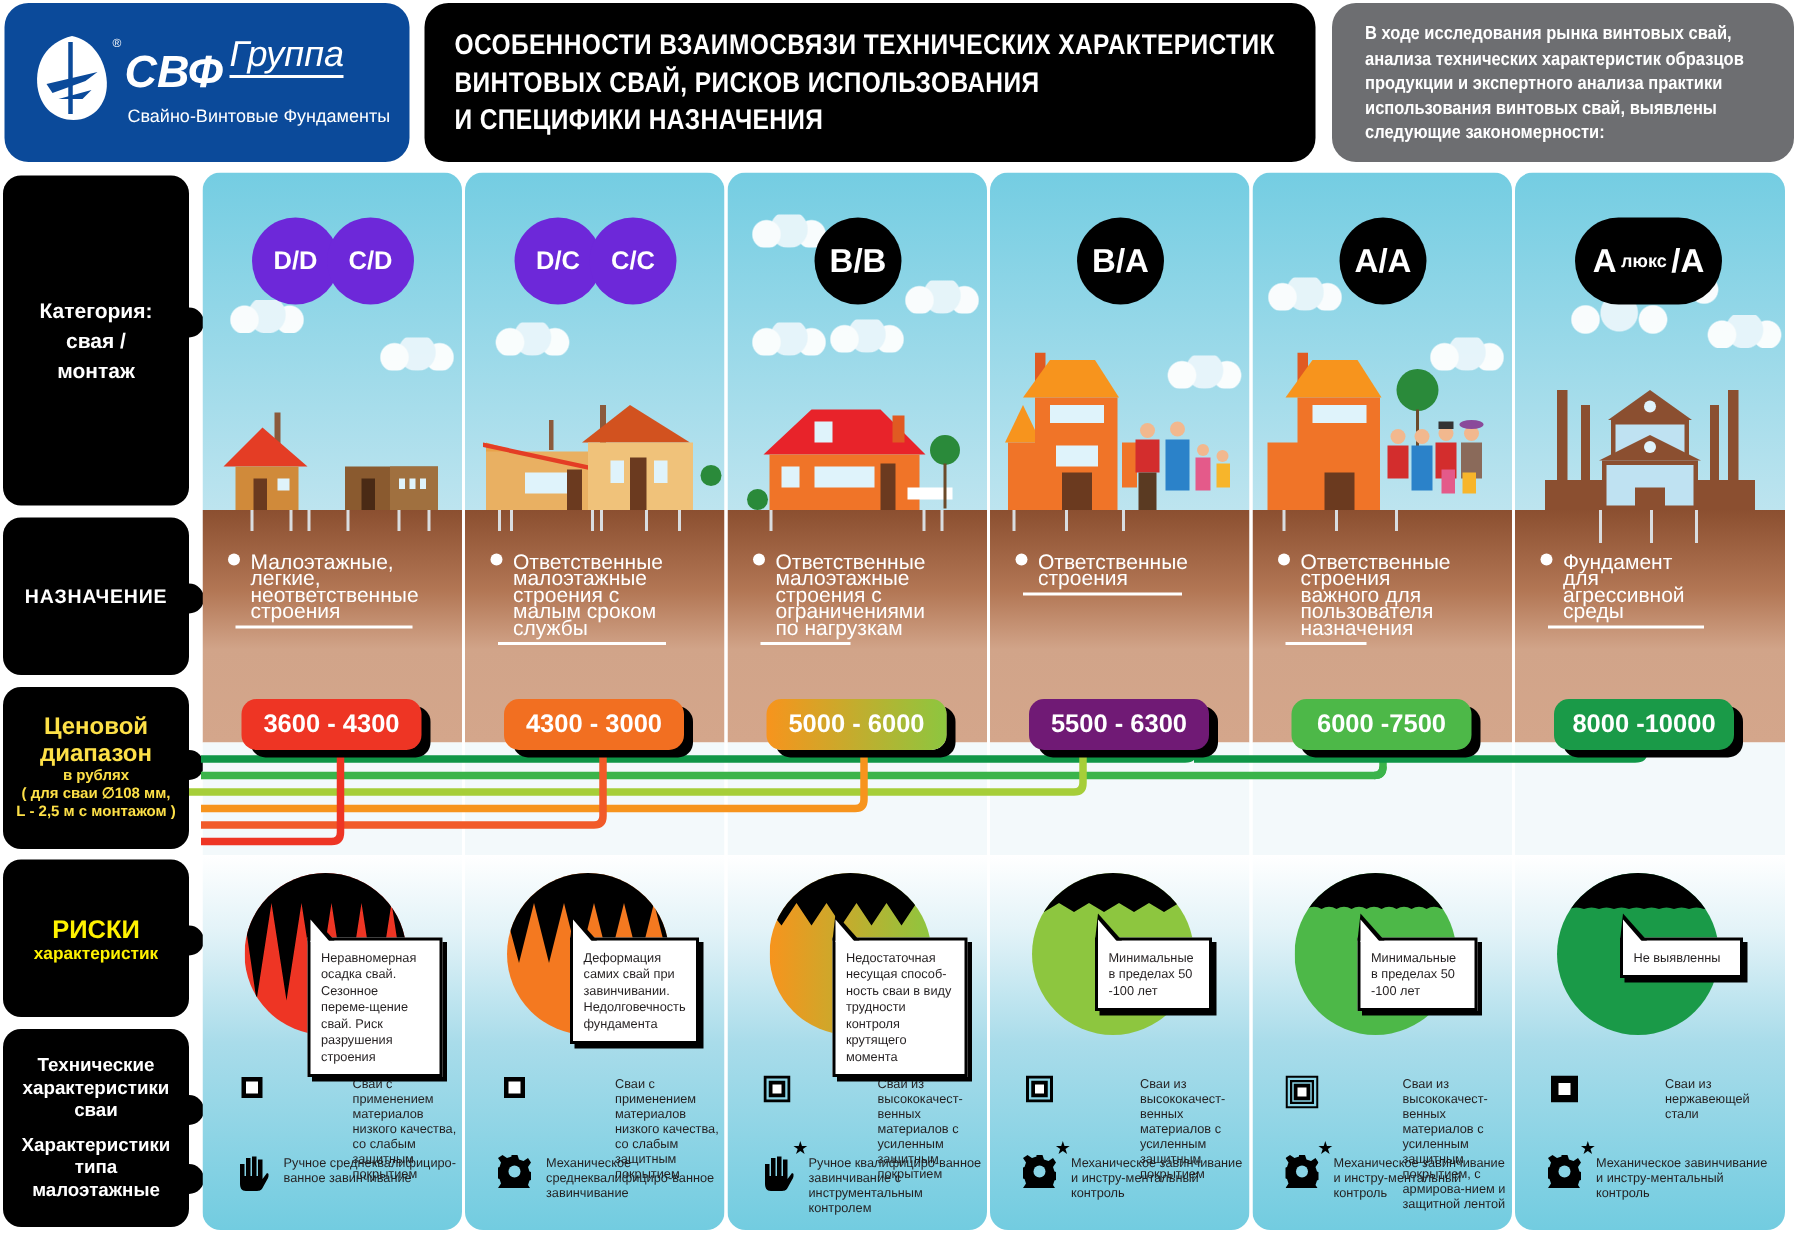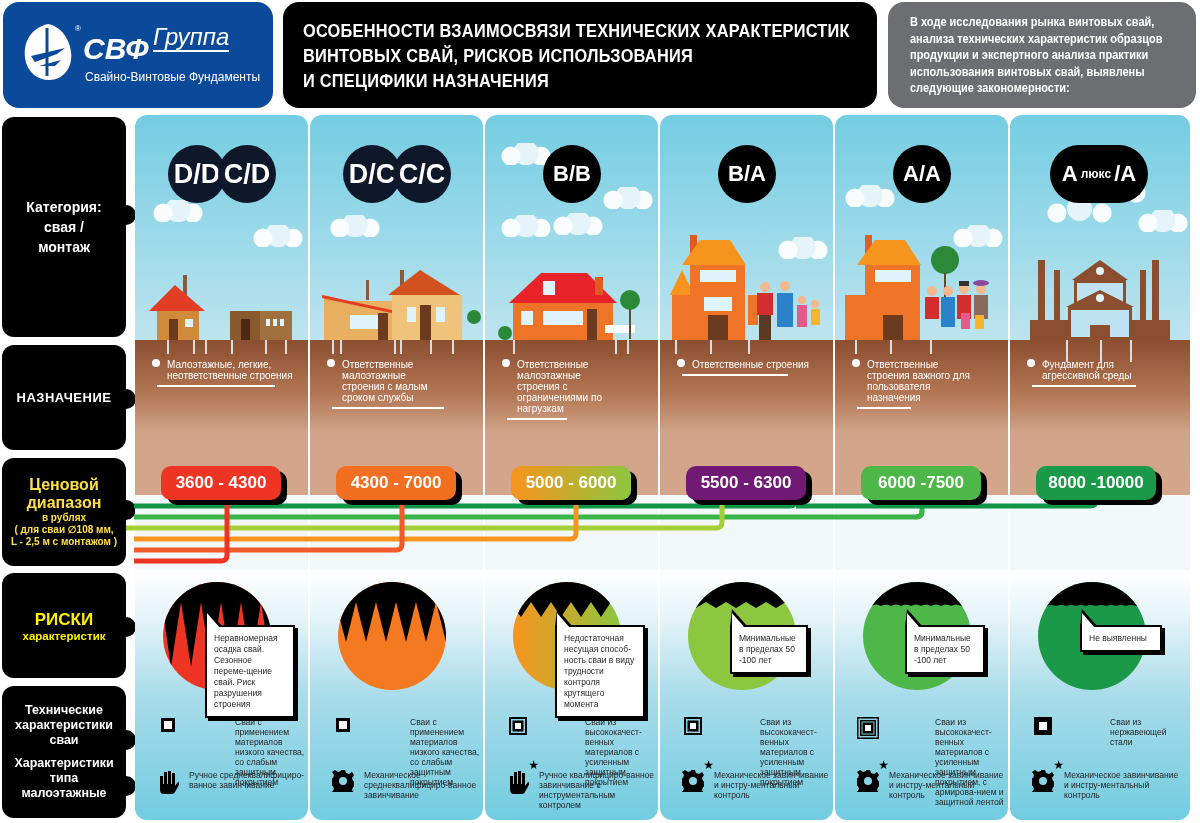--- a/index.html
+++ b/index.html
@@ -44,7 +44,7 @@
   .badge { position: absolute; top: 30px; height: 58px; background: #000; color: #fff; font-weight: bold; font-size: 22px; display: flex; align-items: center; justify-content: center; border-radius: 29px; white-space: nowrap; }
   .badge small { font-size: 12px; margin: 0 3px; }
   .badge-double { display: flex; }
-  .badge-double .c { width: 58px; height: 58px; border-radius: 50%; background: #0f172a; display: flex; align-items: center; justify-content: center; font-size: 27px; }
+  .badge-double .c { width: 58px; height: 58px; border-radius: 50%; background: #6d28d9; display: flex; align-items: center; justify-content: center; font-size: 17px; }
   .badge-double .c + .c { margin-left: -8px; }
 
   .cloud { position: absolute; width: 60px; height: 22px; background: radial-gradient(circle at 30% 60%, #fff 0 9px, transparent 10px), radial-gradient(circle at 55% 45%, #eaf6fb 0 12px, transparent 13px), radial-gradient(circle at 80% 60%, #fff 0 9px, transparent 10px); opacity: 0.95; }

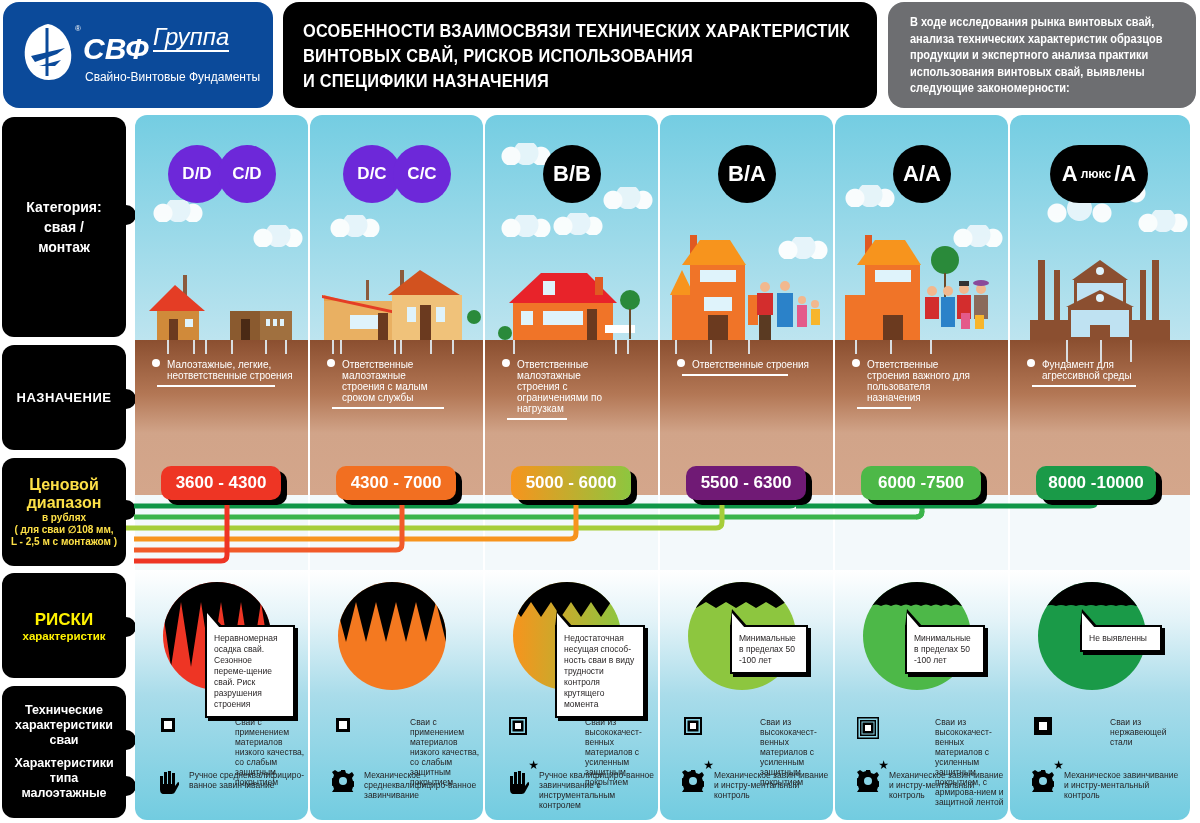--- a/index.html
+++ b/index.html
@@ -54,7 +54,7 @@
   .piles { position: absolute; left: 0; top: 225px; width: 100%; height: 20px; }
   .piles i { position: absolute; top: 0; width: 2px; height: 14px; background: #d9dde0; }
 
-  .purpose { position: absolute; left: 22px; top: 244px; width: 148px; color: #fff; font-size: 10px; line-height: 11px; }
+  .purpose { position: absolute; left: 22px; top: 254px; width: 148px; color: #fff; font-size: 14px; line-height: 11px; }
   .purpose .dot { position: absolute; left: -5px; top: 0; width: 8px; height: 8px; background: #fff; border-radius: 50%; }
   .purpose .txt { padding-left: 10px; }
   .purpose .uline { height: 1.5px; background: #fff; margin-top: 4px; margin-left: 0; }

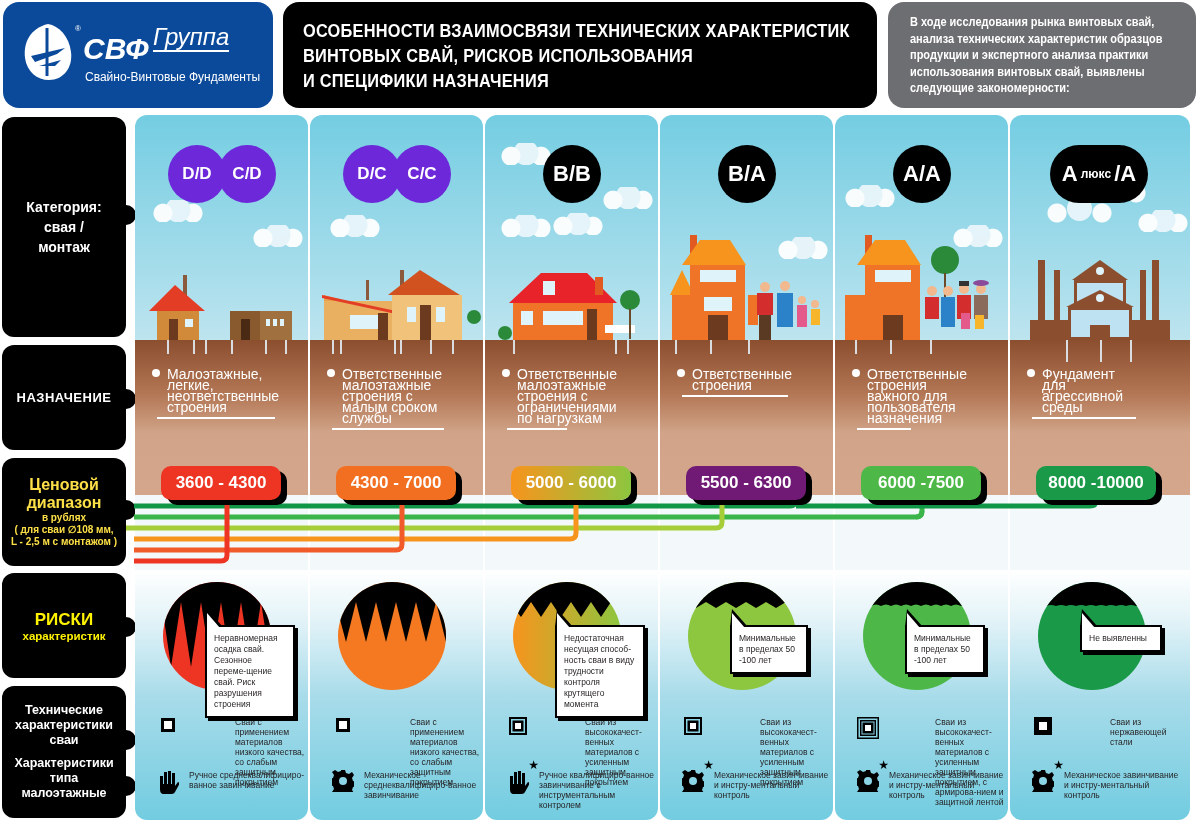--- a/index.html
+++ b/index.html
@@ -244,7 +244,7 @@
     <div class="txt" style="width:110px">Ответственные малоэтажные строения с малым сроком службы</div>
     <div class="uline" style="width:112px"></div>
   </div>
-  <div class="price" style="background:#f26f21">4300 - 7000</div>
+  <div class="price" style="background:#f26f21">4300 - 3000</div>
   <div class="risk-circle">
     <svg width="108" height="108" viewBox="0 0 108 108">
       <rect width="108" height="108" fill="#f47920"></rect>

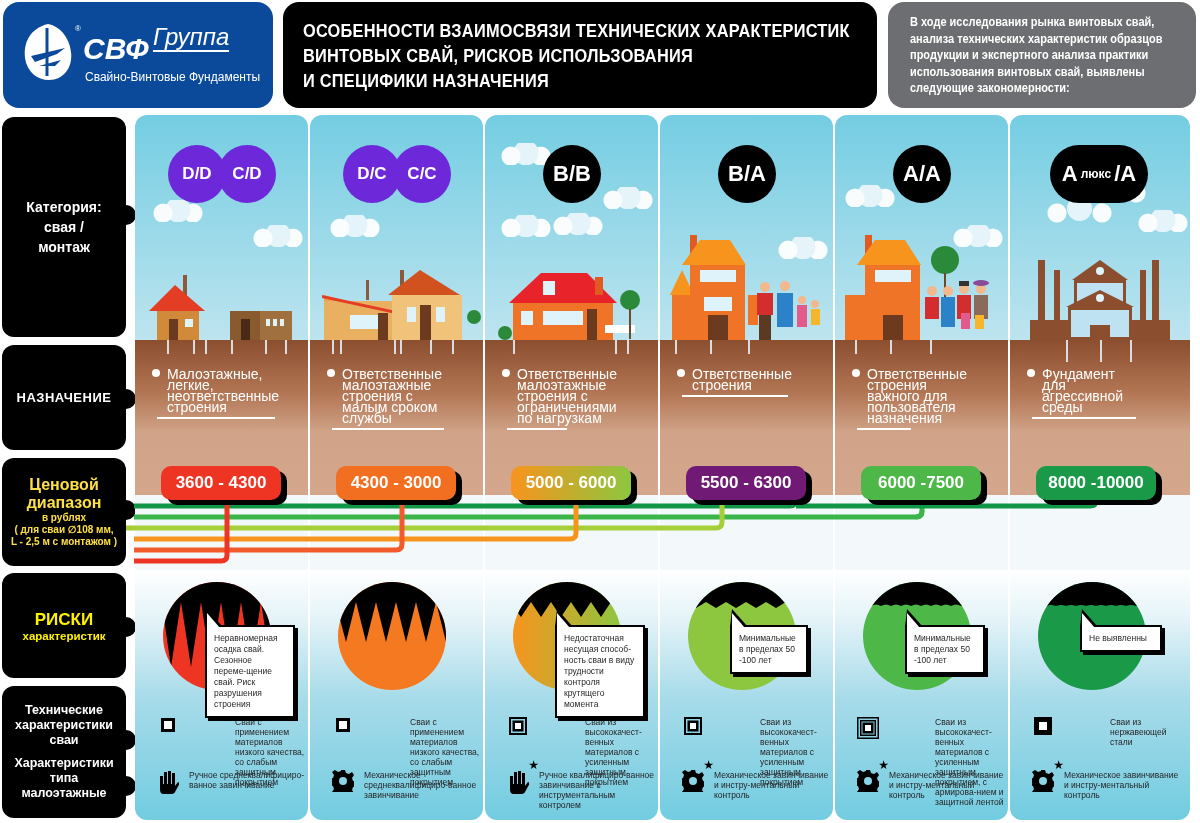--- a/index.html
+++ b/index.html
@@ -251,6 +251,7 @@
       <polygon points="0,0 108,0 108,60 98,20 88,60 78,20 68,60 58,20 48,60 38,20 28,60 18,20 8,60 0,30" fill="#000"></polygon>
     </svg>
   </div>
+  <div class="bubble" style="width:86px">Деформация самих свай при завинчивании. Недолговечность фундамента</div>
   <div class="tech pile">
     <span class="icon">
         <svg width="16" height="16">

